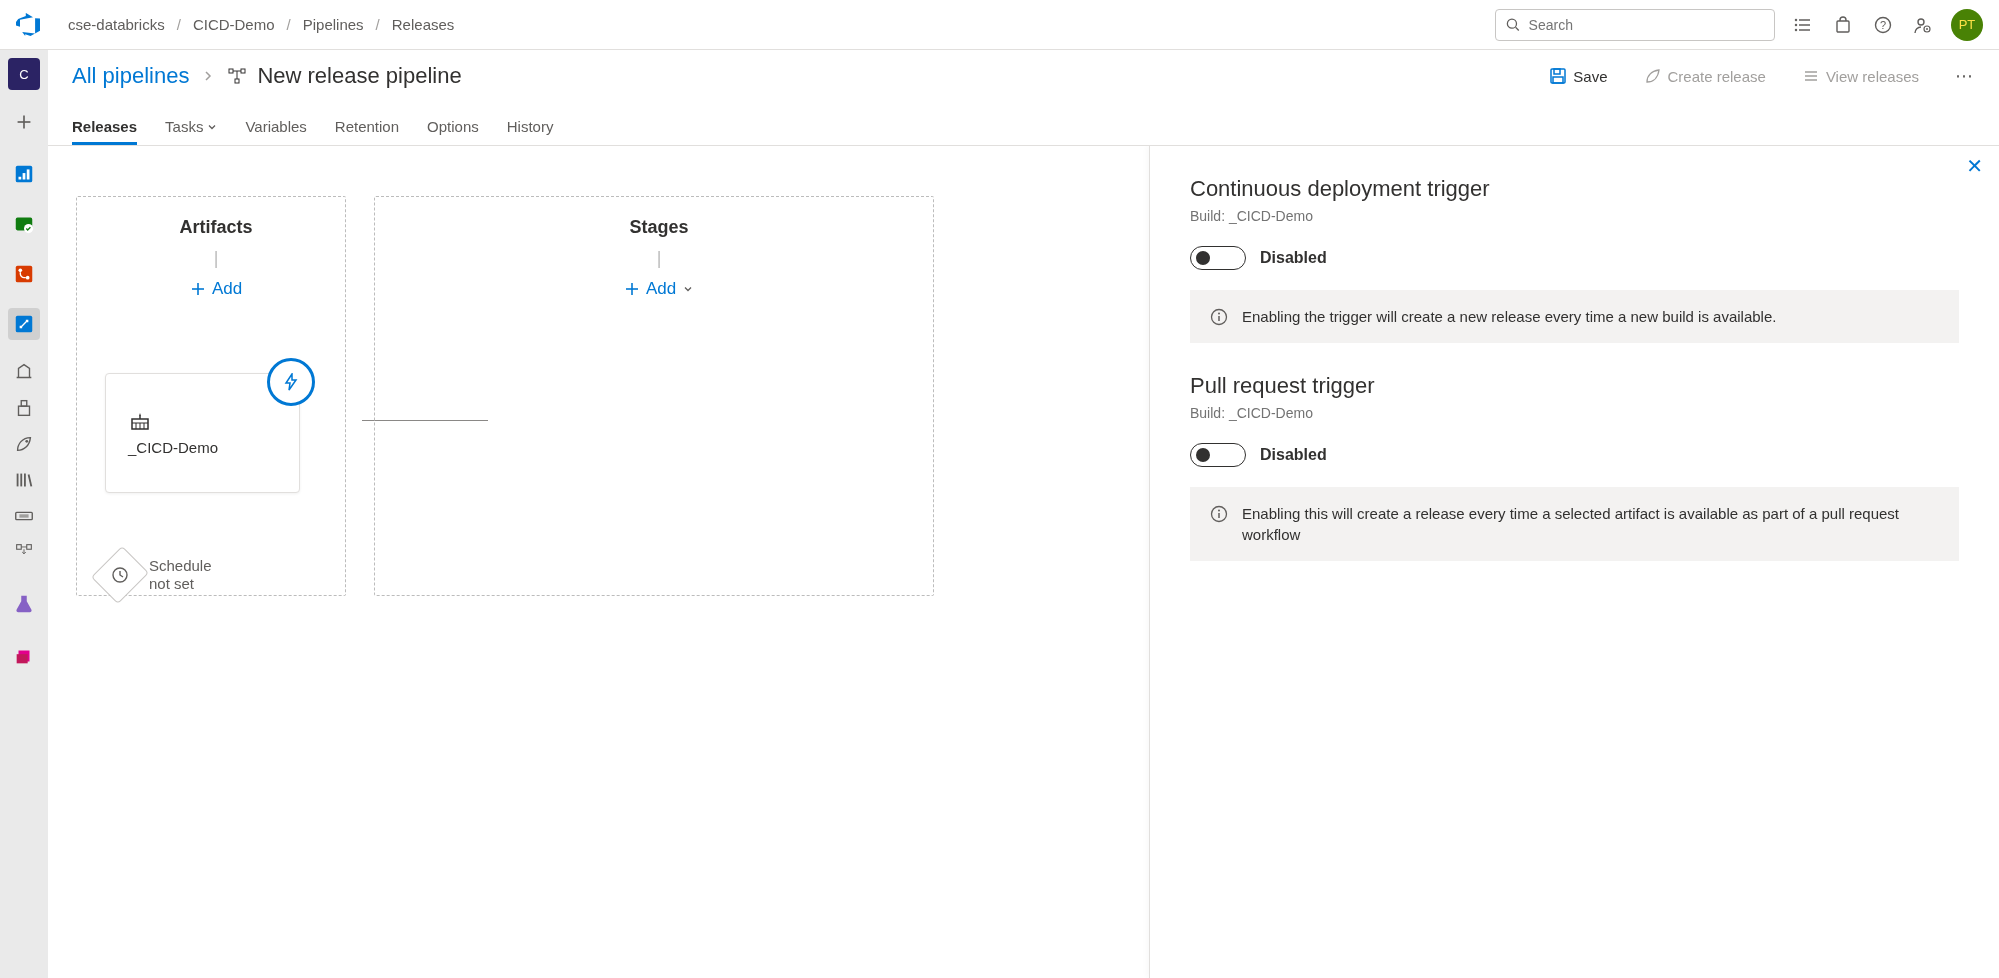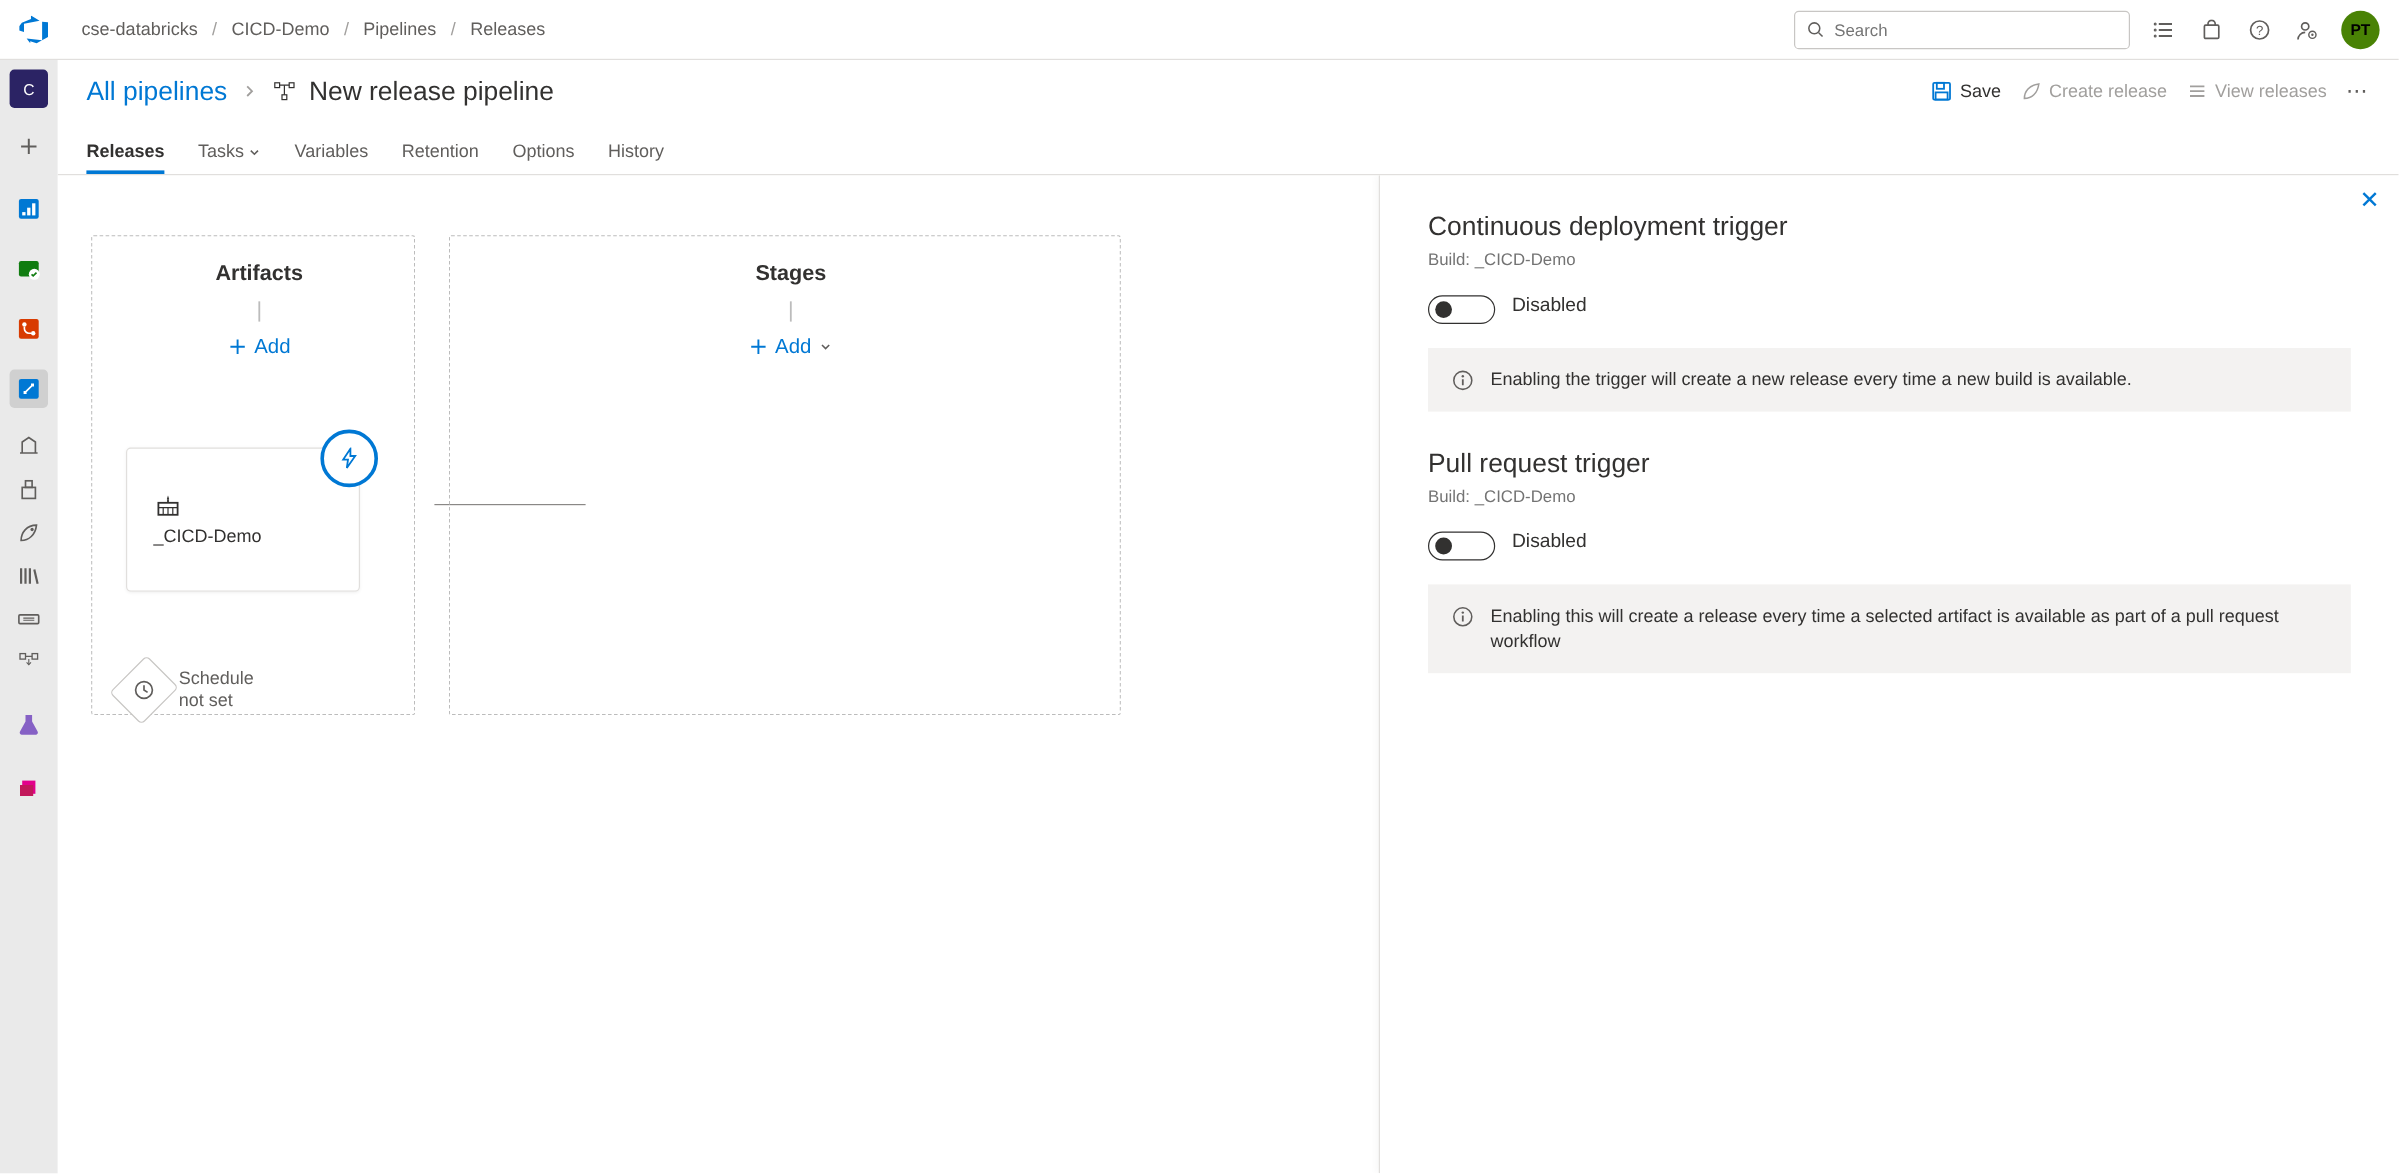--- a/index.html
+++ b/index.html
@@ -15,7 +15,7 @@
 .search-box { display: flex; align-items: center; border: 1px solid #c8c6c4; border-radius: 4px; padding: 4px 10px; width: 280px; background: #fff; height: 32px; }
 .search-box input { border: none; outline: none; margin-left: 8px; font-size: 14px; width: 100%; color: #605e5c; }
 .icon-btn { width: 24px; height: 24px; display: flex; align-items: center; justify-content: center; color: #605e5c; cursor: pointer; }
-.avatar { width: 32px; height: 32px; border-radius: 50%; background: #498205; color: #000000; display: flex; align-items: center; justify-content: center; font-size: 13px; font-weight: 700; }
+.avatar { width: 32px; height: 32px; border-radius: 50%; background: #498205; color: #fde047; display: flex; align-items: center; justify-content: center; font-size: 13px; font-weight: 400; }
 
 
 .layout { display: flex; height: calc(100vh - 50px); }

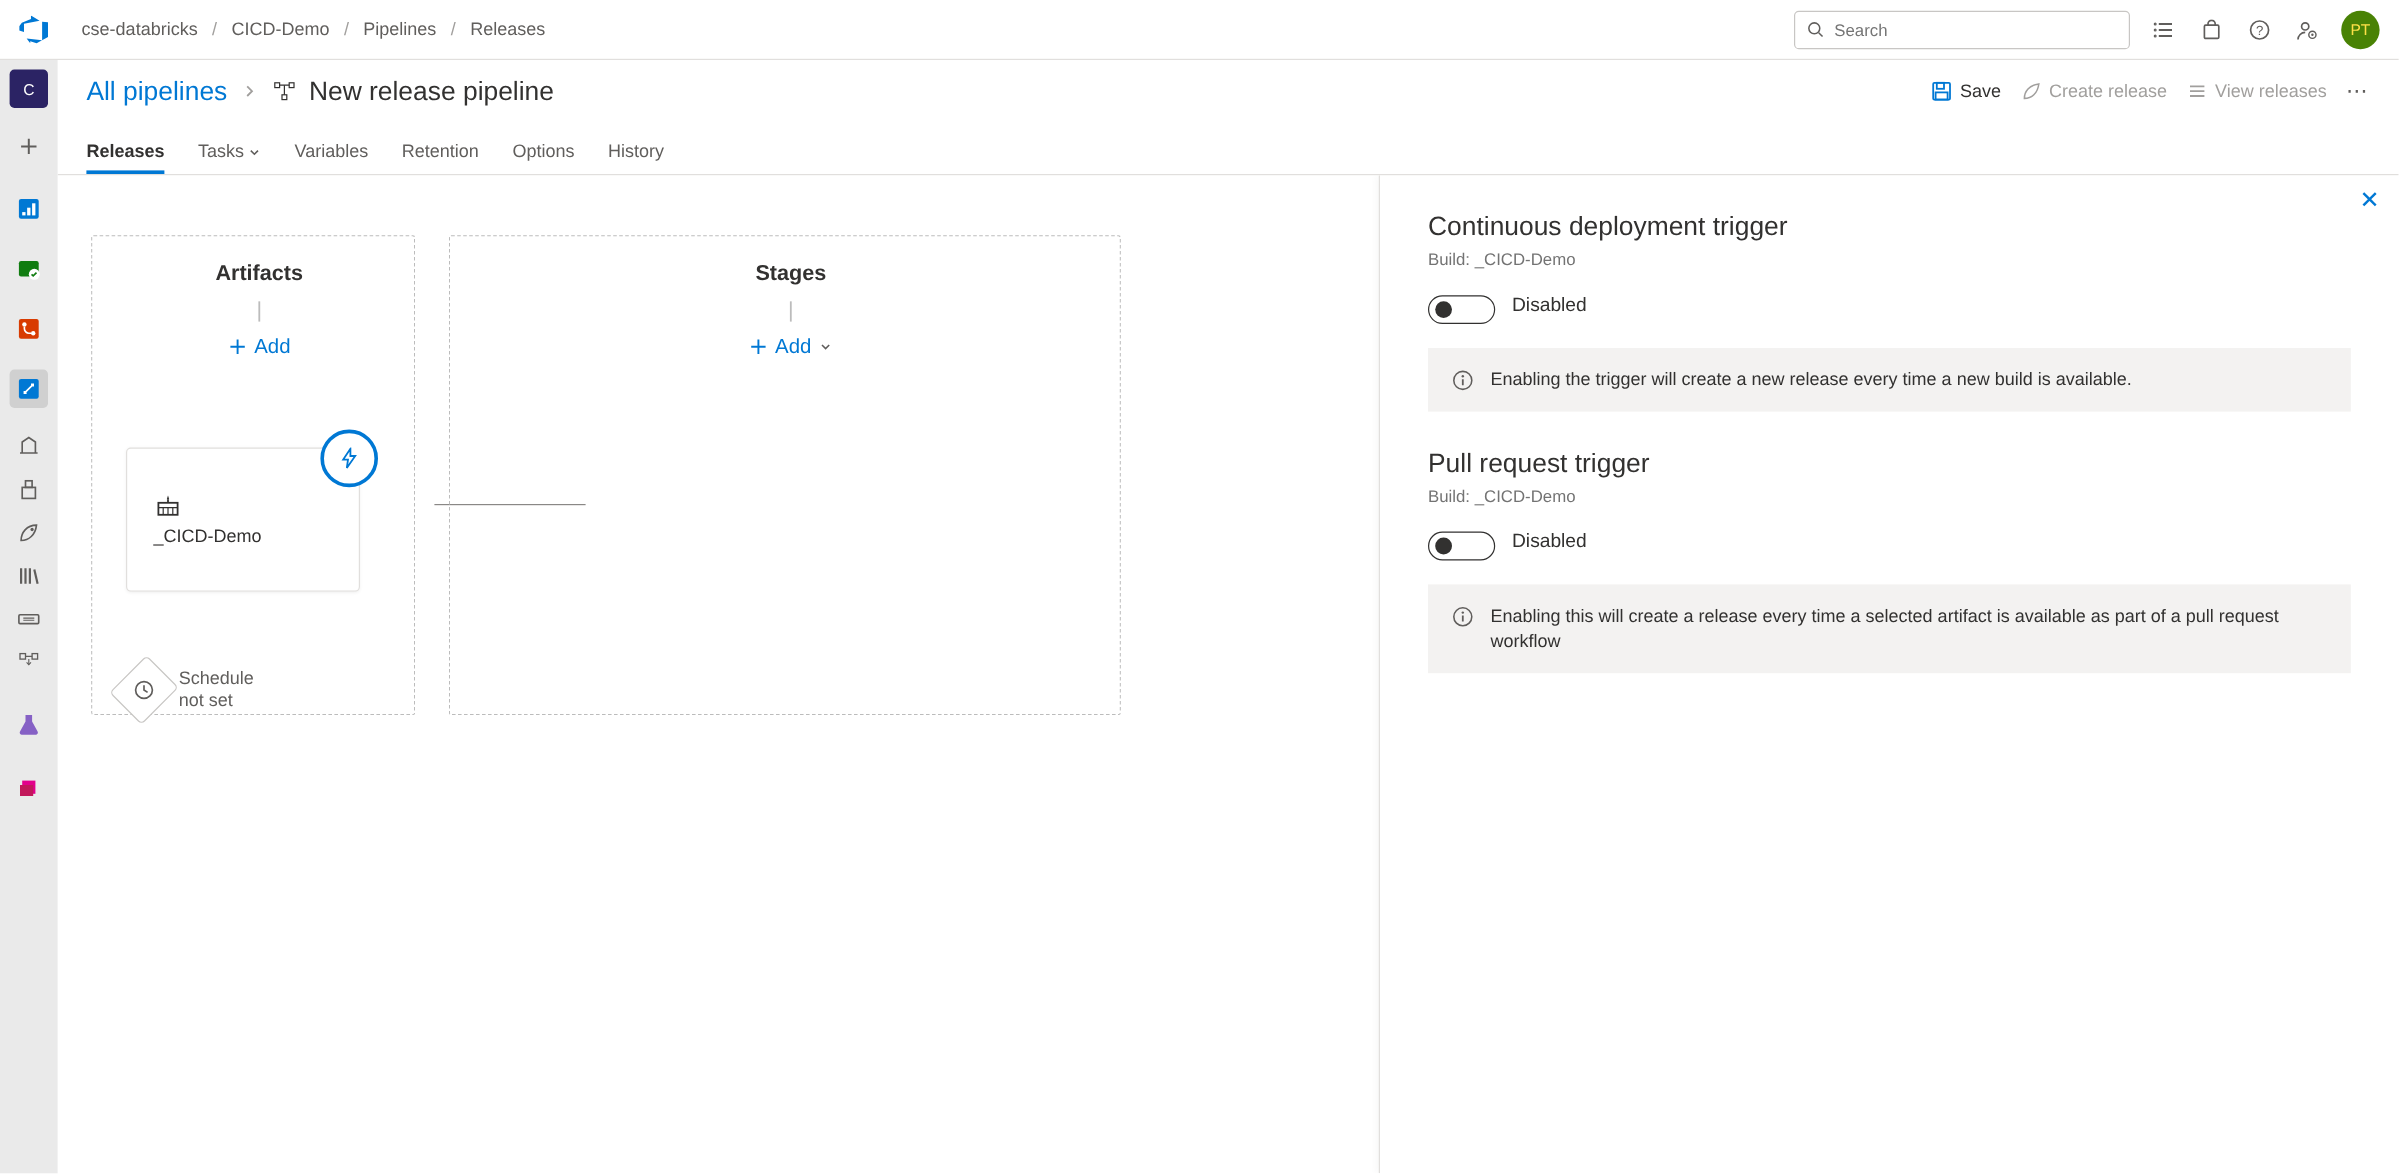--- a/index.html
+++ b/index.html
@@ -34,7 +34,7 @@
 .all-link { color: #0078d4; font-size: 22px; font-weight: 300; }
 .crumb-chevron { color: #a19f9d; }
 .page-title { font-size: 22px; font-weight: 400; color: #323130; display: flex; align-items: center; gap: 10px; }
-.header-actions { margin-left: auto; display: flex; align-items: center; gap: 16px; }
+.header-actions { margin-left: auto; display: flex; align-items: center; gap: 36px; }
 .header-action { display: flex; align-items: center; gap: 6px; font-size: 15px; cursor: pointer; }
 .header-action.enabled { color: #323130; }
 .header-action.disabled { color: #a19f9d; }

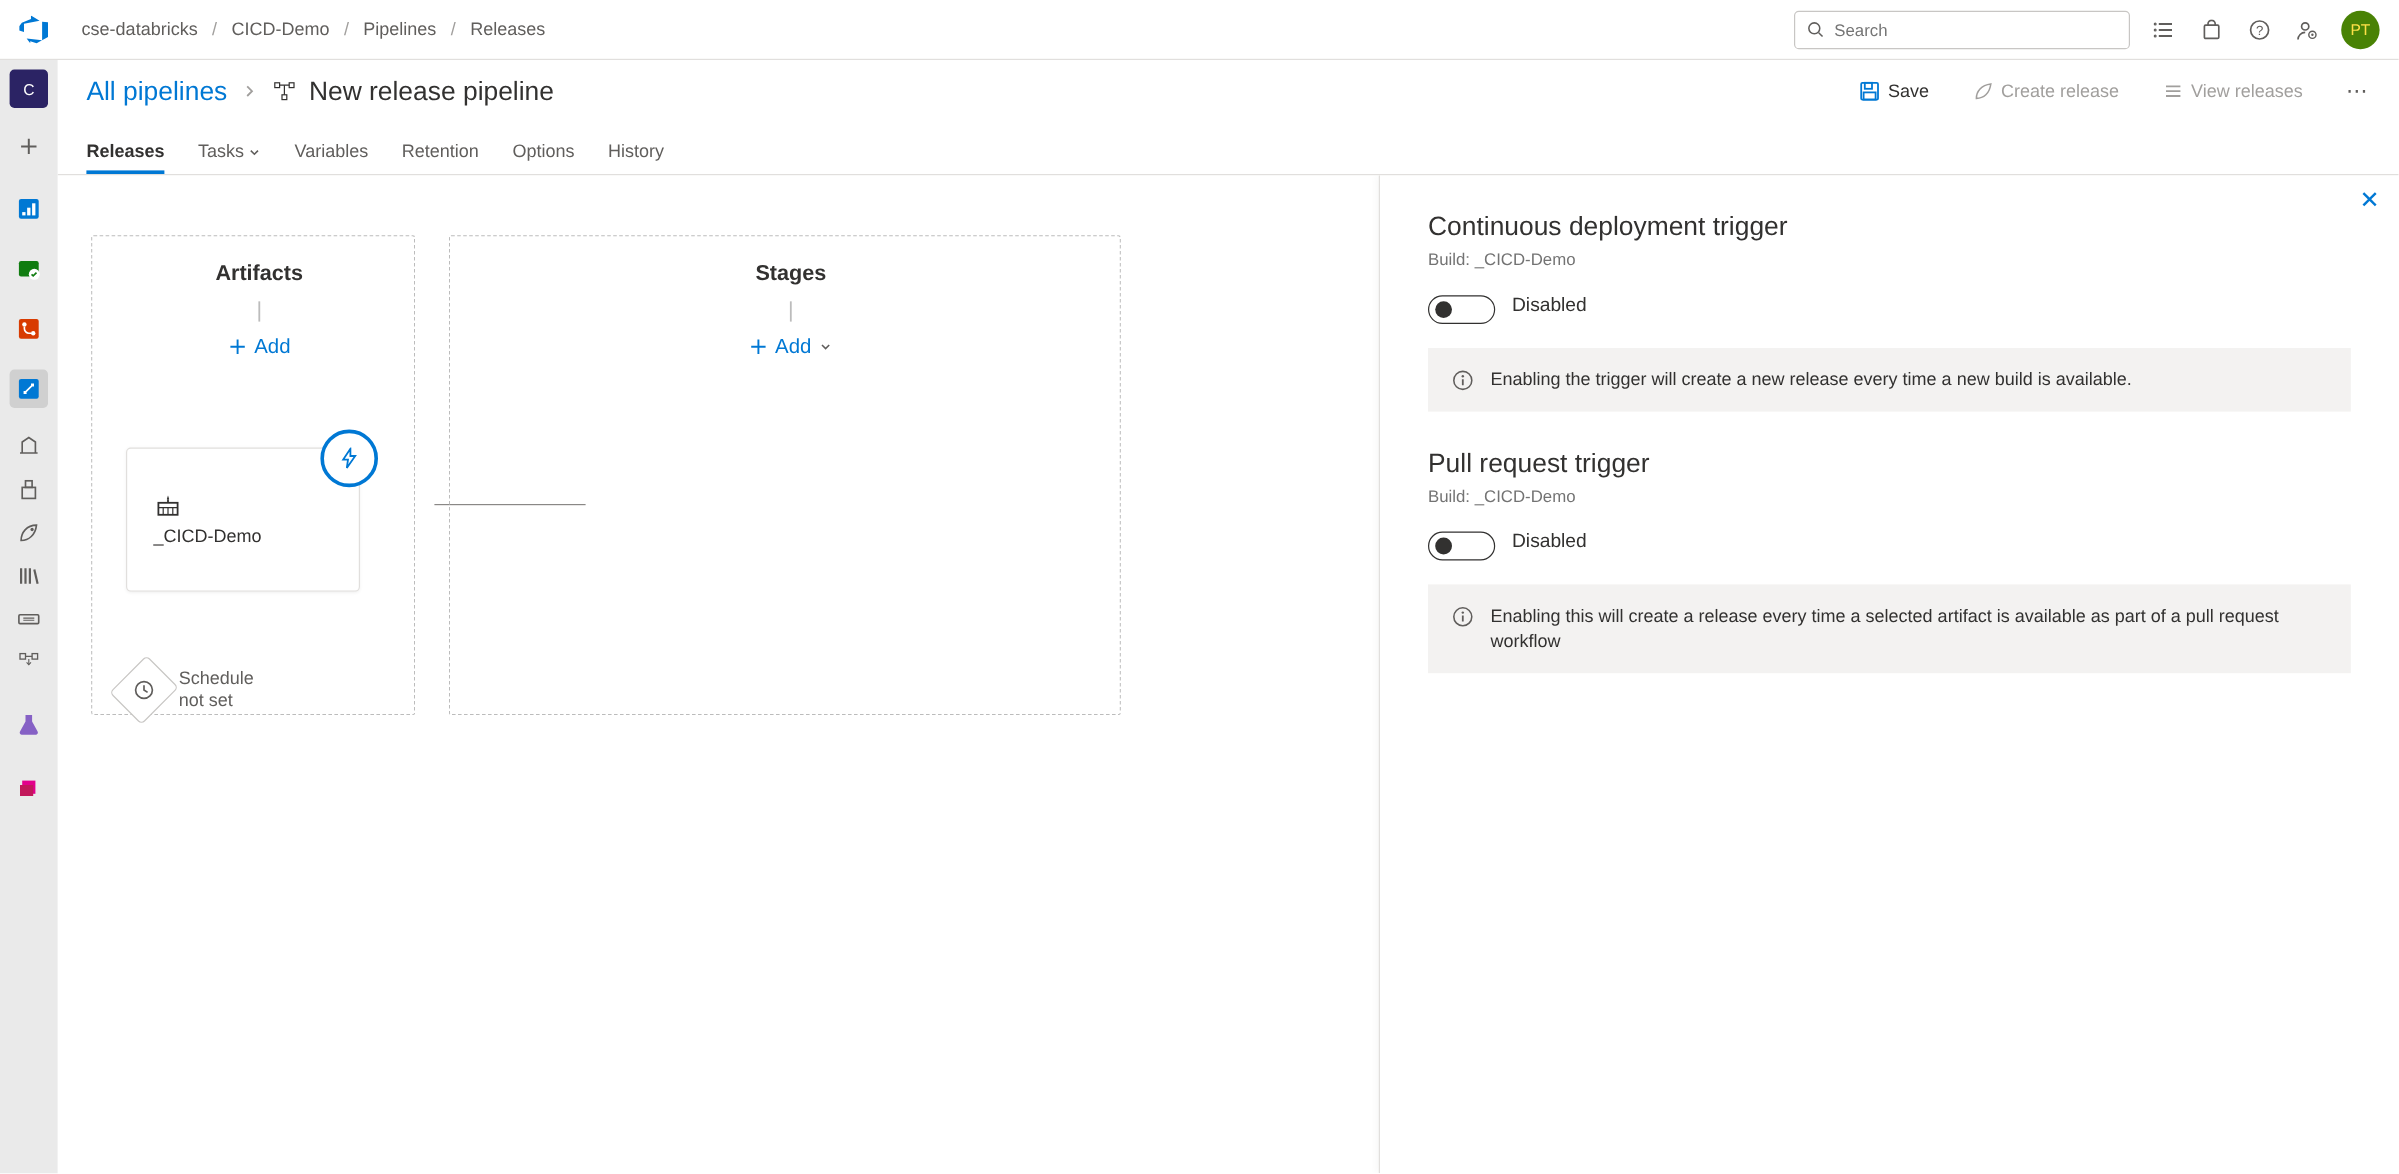--- a/index.html
+++ b/index.html
@@ -80,7 +80,7 @@
 .panel-close { position: absolute; top: 8px; right: 16px; color: #0078d4; font-size: 20px; cursor: pointer; }
 .panel h2 { font-size: 22px; font-weight: 400; margin-bottom: 6px; }
 .panel .sub { font-size: 14px; color: #737373; margin-bottom: 22px; }
-.toggle-row { display: flex; gap: 14px; margin-bottom: 20px; }
+.toggle-row { display: flex; align-items: center; gap: 14px; margin-bottom: 20px; font-weight: bold; }
 .toggle { width: 56px; height: 24px; border-radius: 12px; border: 1px solid #323130; background: #fff; position: relative; cursor: pointer; }
 .toggle .knob { width: 14px; height: 14px; border-radius: 50%; background: #323130; position: absolute; top: 4px; left: 5px; }
 .toggle-label { font-size: 16px; }

